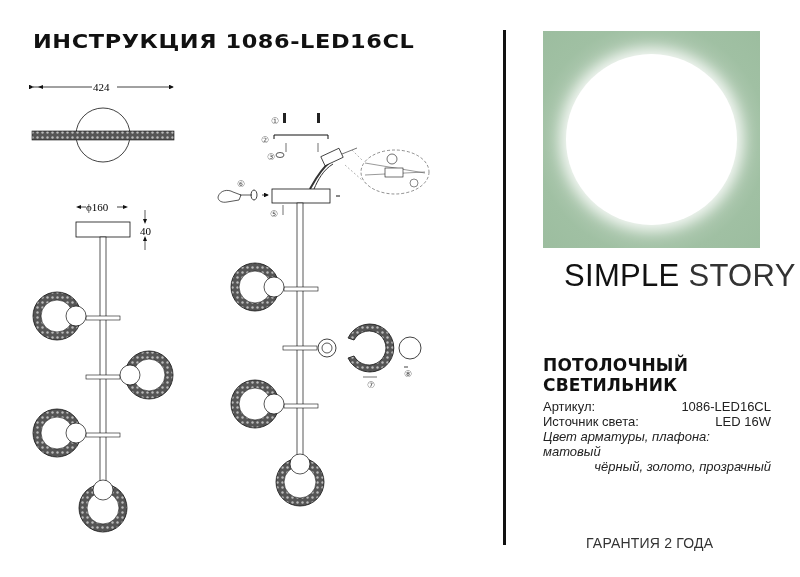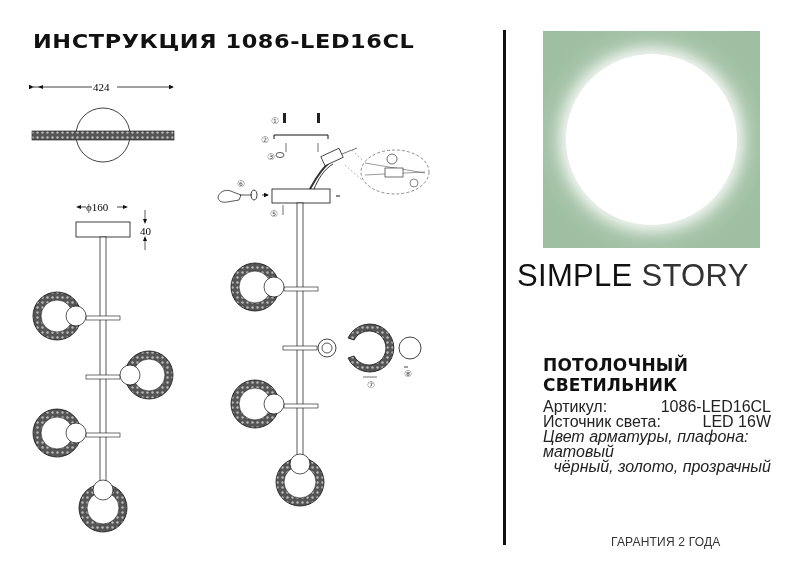--- a/index.html
+++ b/index.html
@@ -30,7 +30,7 @@
     }
 
     .brand-name {
-      position: absolute; left: 517px; top: 258px; font-size: 31px; color: #1a1a1a;
+      position: absolute; left: 564px; top: 258px; font-size: 31px; color: #1a1a1a;
       font-family: "Liberation Sans", sans-serif; letter-spacing: 0.3px;
     }
     .brand-name .strong { font-weight: 400; color: #111; }

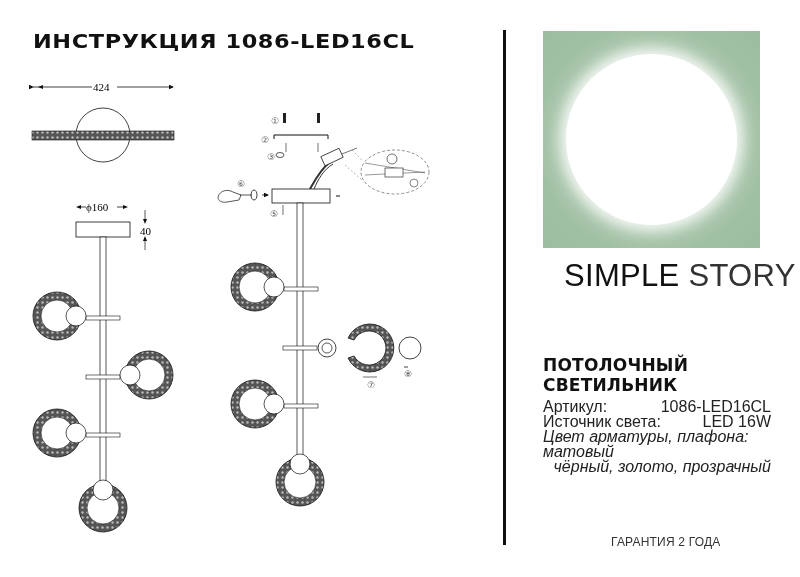--- a/index.html
+++ b/index.html
@@ -42,7 +42,7 @@
       letter-spacing: 0.2px;
     }
 
-    .specs { position: absolute; left: 543px; top: 399px; width: 228px; font-size: 16px; line-height: 15px; color: #222; }
+    .specs { position: absolute; left: 543px; top: 399px; width: 228px; font-size: 13px; line-height: 15px; color: #222; }
     .spec-row { display: flex; justify-content: space-between; }
     .spec-row .v { text-align: left; }
     .spec-wrap { text-align: right; font-style: italic; }

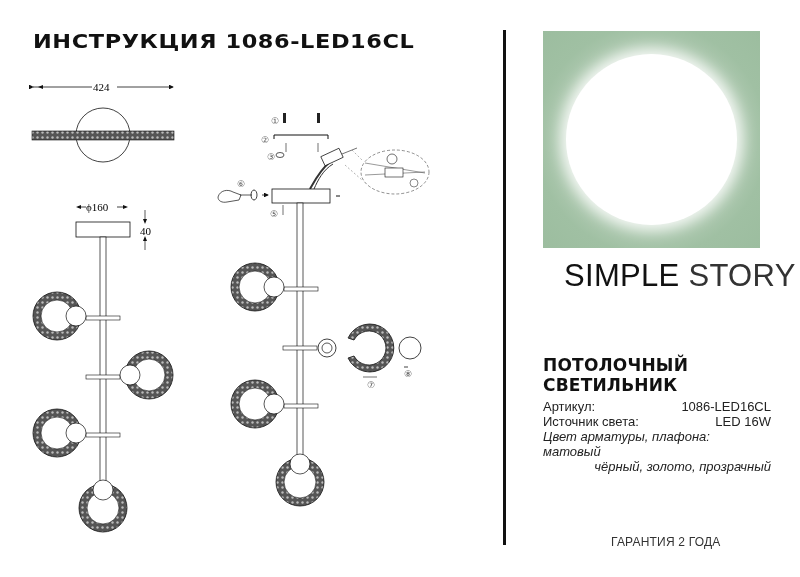--- a/index.html
+++ b/index.html
@@ -49,7 +49,7 @@
     .spec-wrap.first { text-align: left; }
 
     .warranty {
-      position: absolute; left: 611px; top: 535px; font-size: 12px; color: #333;
+      position: absolute; left: 586px; top: 535px; font-size: 14px; color: #333;
       font-family: "Liberation Sans", sans-serif; letter-spacing: 0.2px;
     }
 

